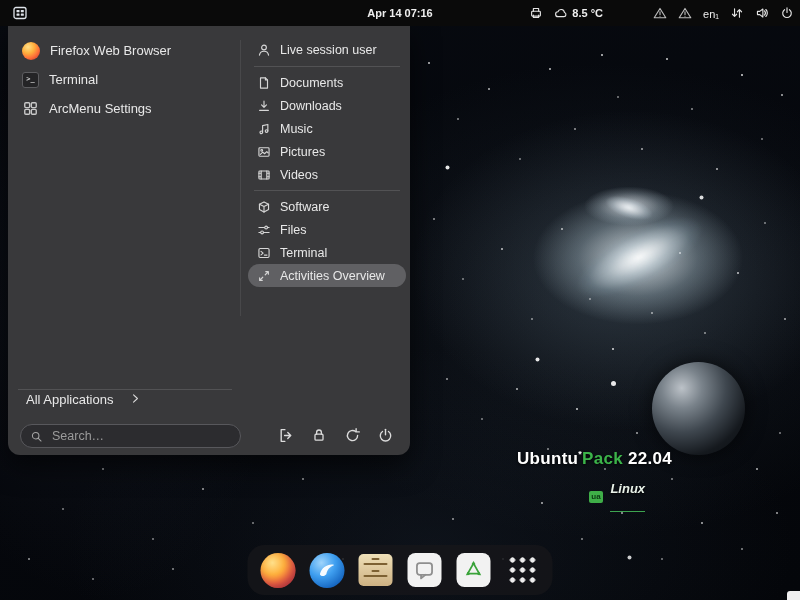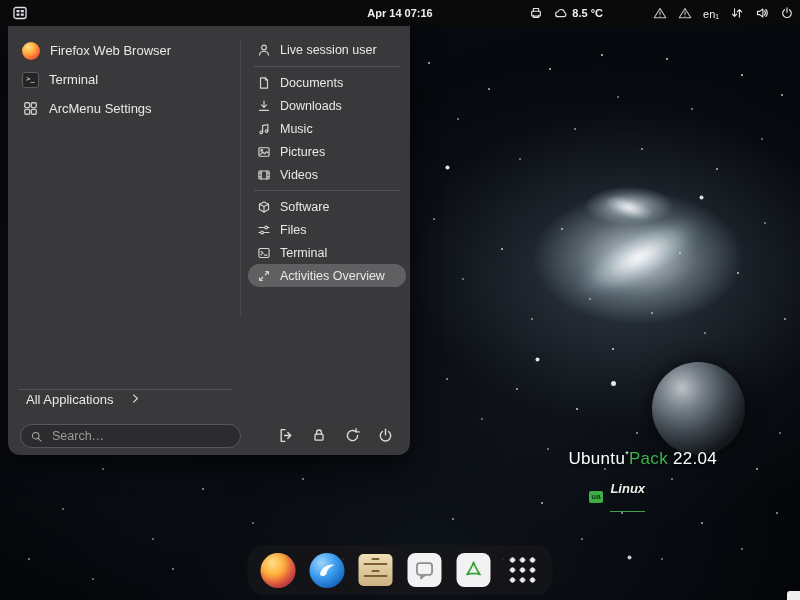--- a/index.html
+++ b/index.html
@@ -49,8 +49,8 @@
     612px 382px 0 1px rgba(255,255,255,.9),446px 166px 0 .5px rgba(255,255,255,.9),700px 196px 0 .5px rgba(255,255,255,.85),
     536px 358px 0 .5px rgba(255,255,255,.9),628px 556px 0 .5px rgba(255,255,255,.8);}
 
-  .brand{position:absolute;left:517px;top:449px;width:200px;text-align:right;color:#fff;
-    font-size:17px;font-weight:normal;letter-spacing:.3px;text-shadow:0 1px 3px rgba(0,0,0,.85);}
+  .brand{position:absolute;left:517px;top:449px;width:200px;text-align:left;color:#fff;
+    font-size:17px;font-weight:bold;letter-spacing:.3px;text-shadow:0 1px 3px rgba(0,0,0,.85);}
   .brand sup{font-size:9px;}
   .brand .green{color:#3cb44a;}
   .brand .ver{margin-left:5px;}

